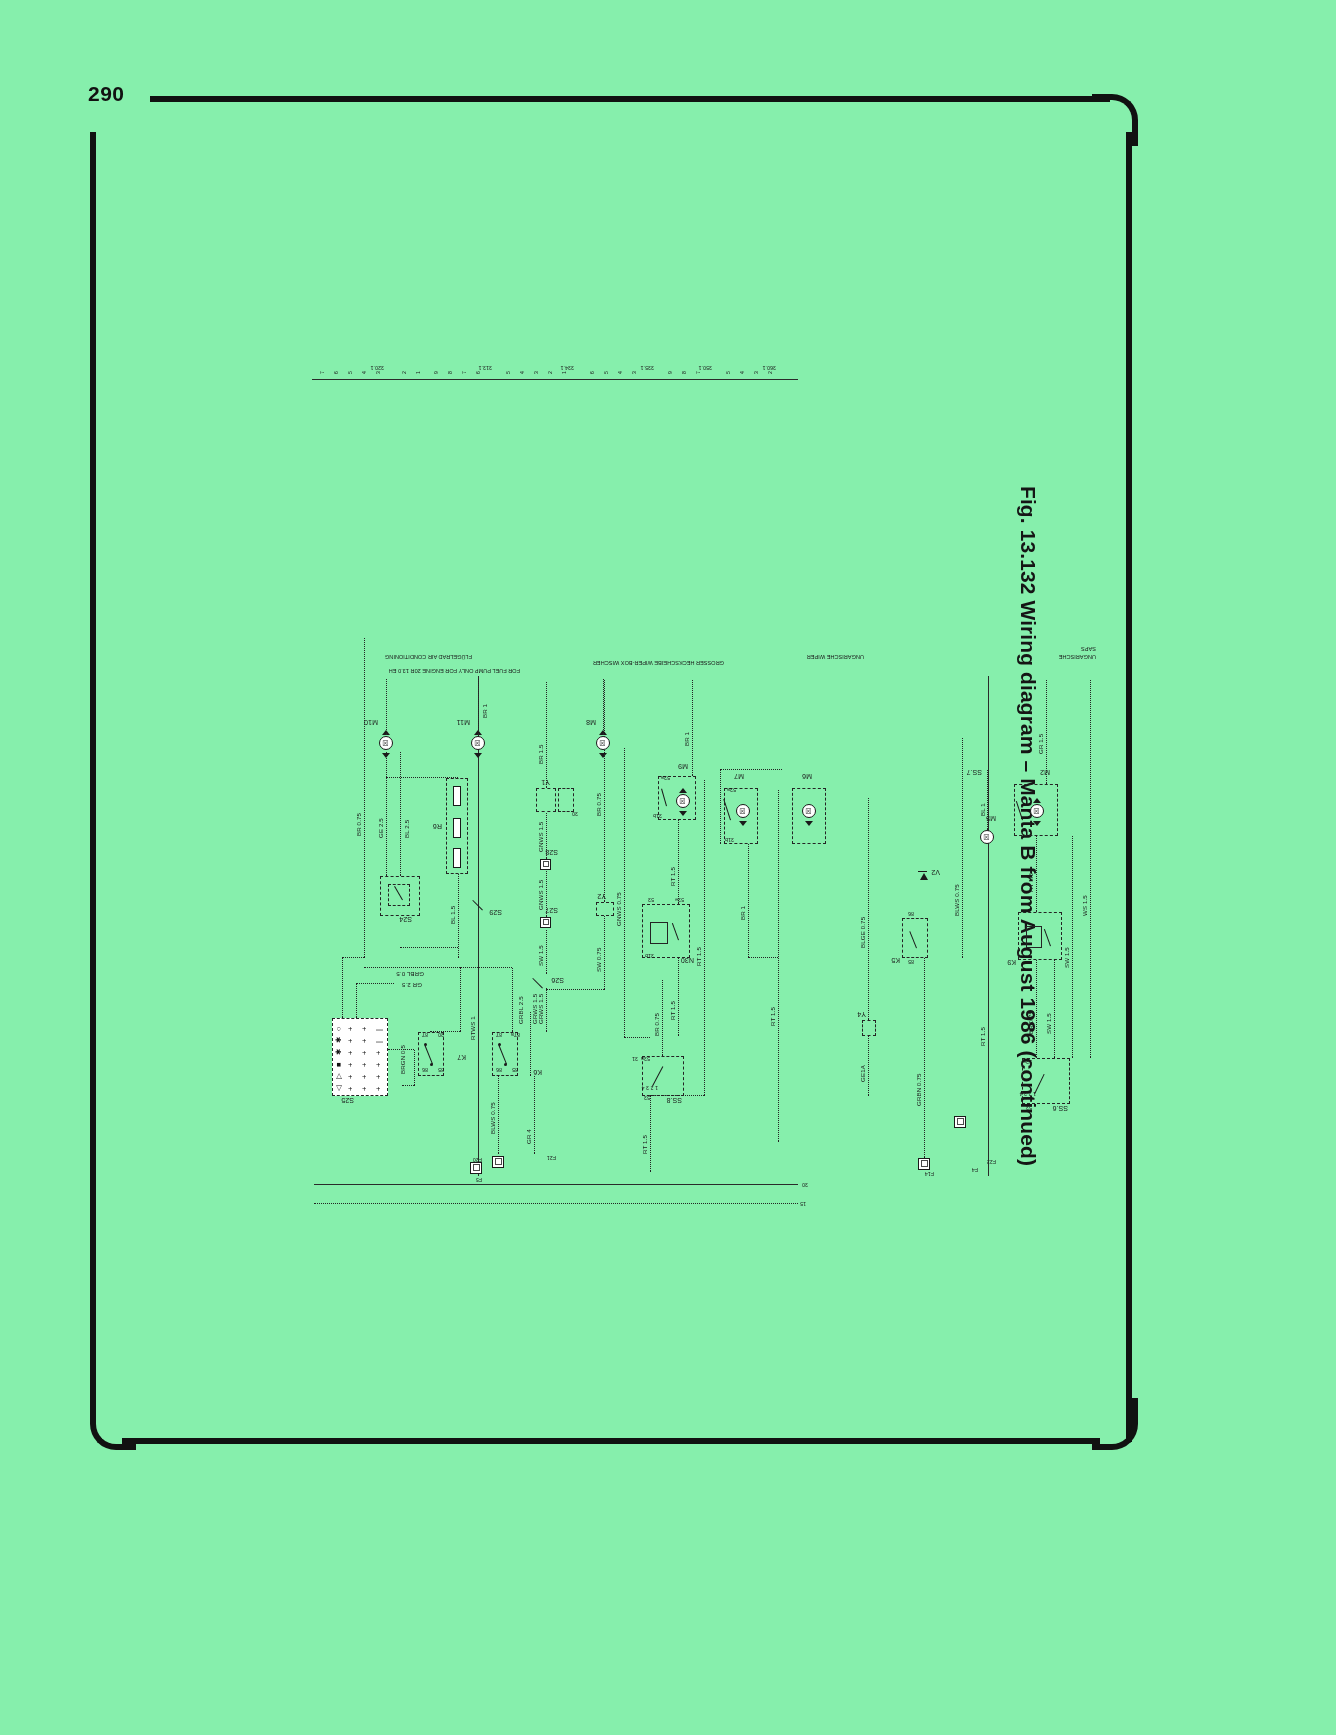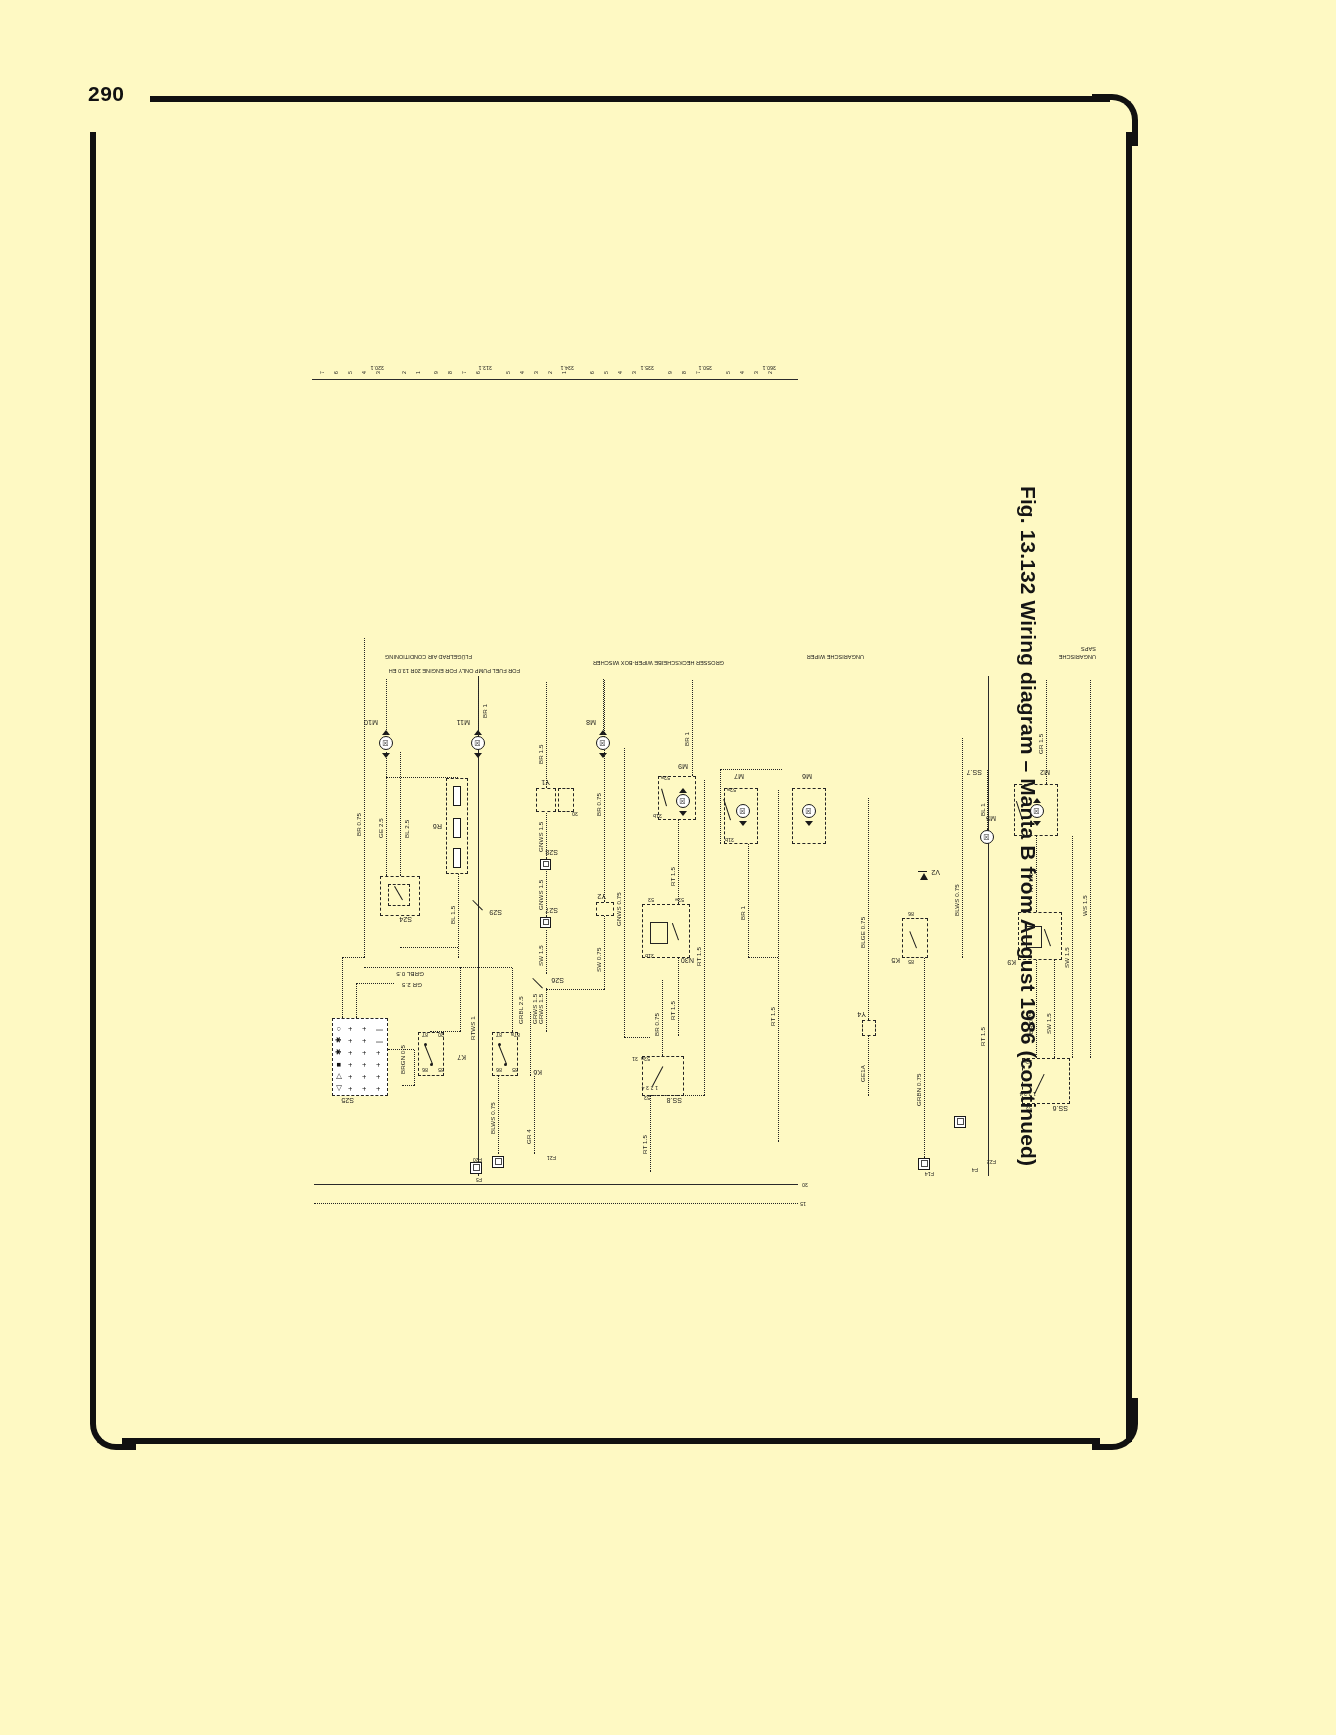--- a/index.html
+++ b/index.html
@@ -21,7 +21,7 @@
     left: 0; top: 0;
     width: 1336px;
     height: 1735px;
-    background: #fef9c3;
+    background: #86efac;
   }
 
   

